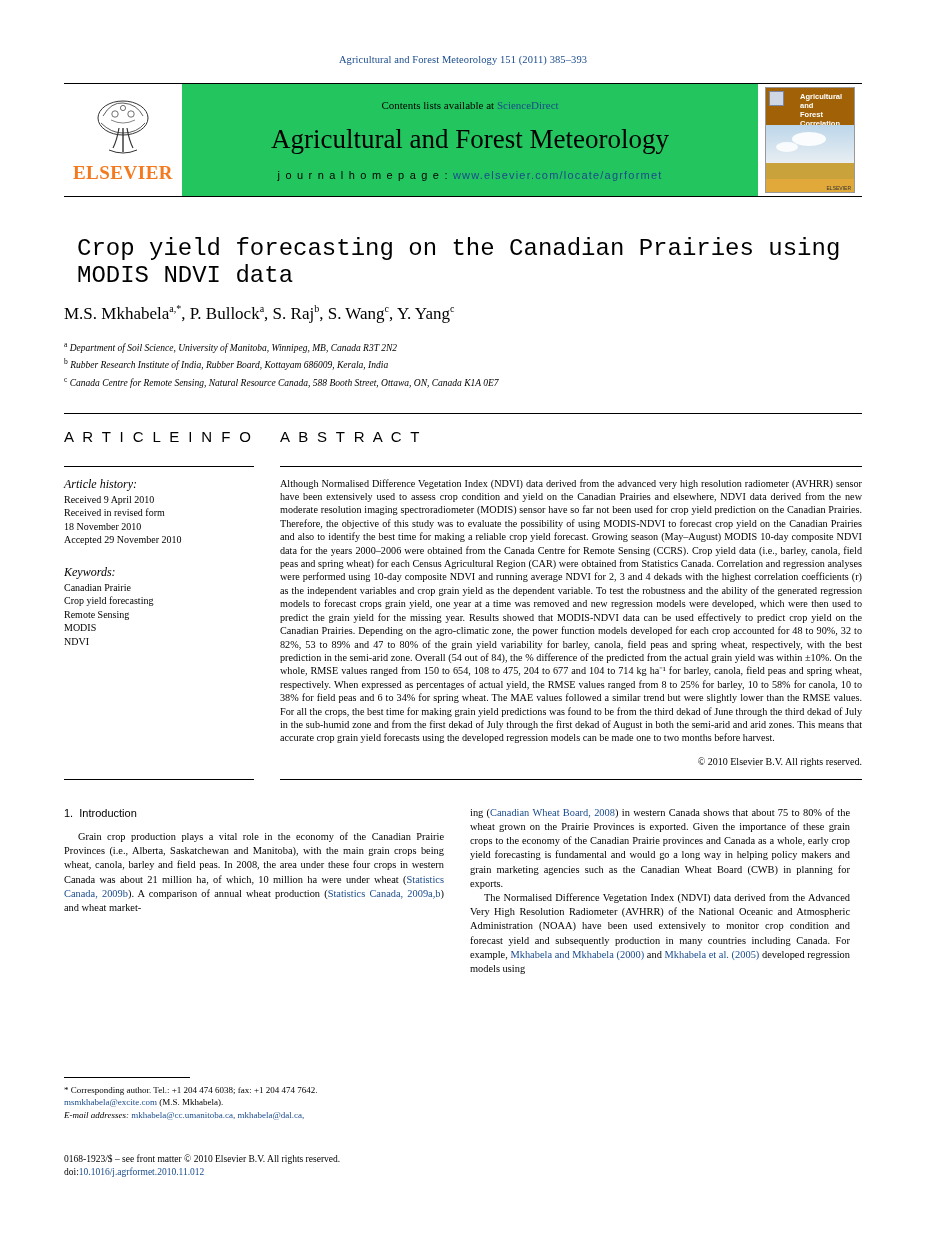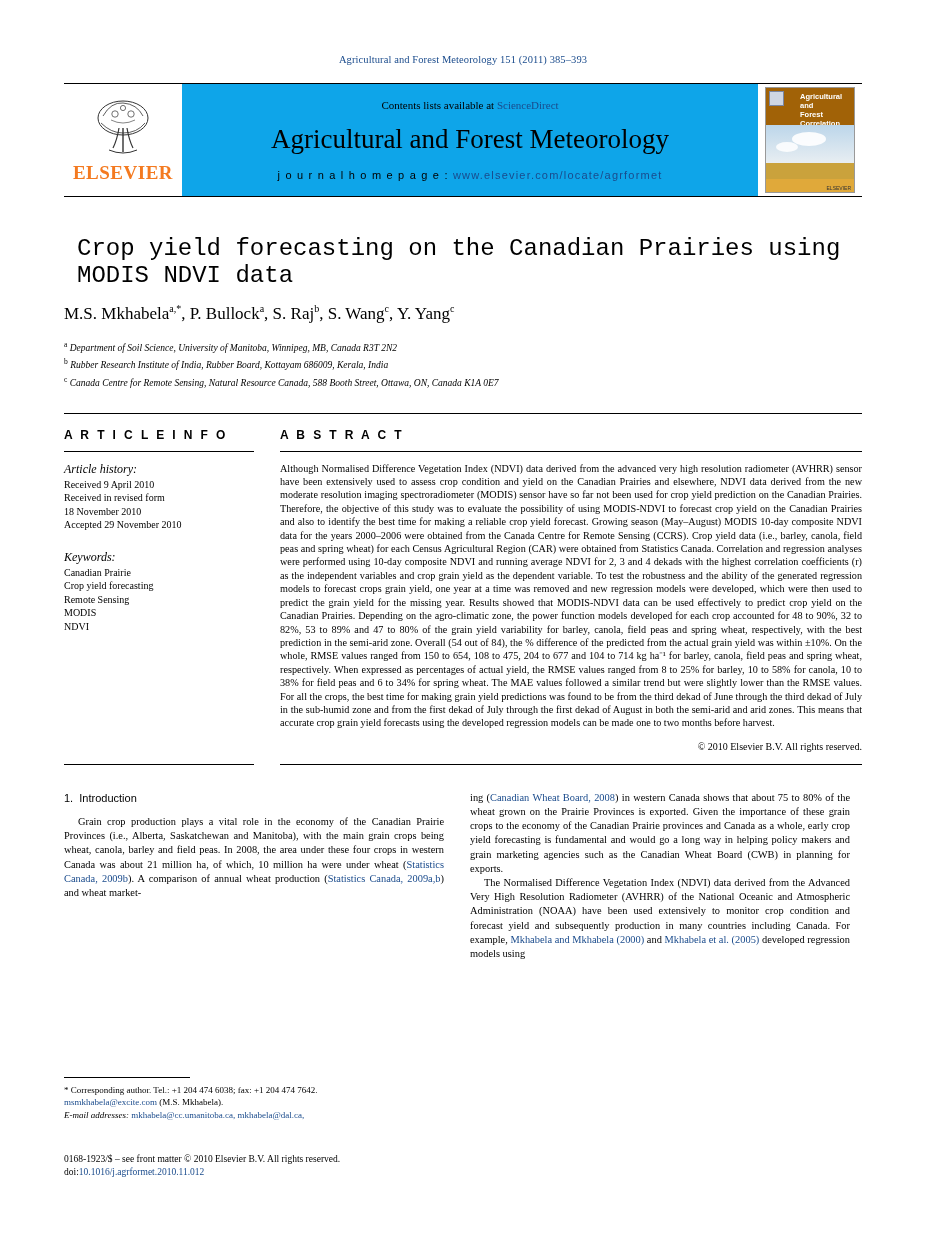--- a/index.html
+++ b/index.html
@@ -62,7 +62,7 @@
   }
   .masthead-center {
     flex: 1;
-    background: #0ea5e9;
+    background: #22c55e;
     display: flex;
     flex-direction: column;
     align-items: center;

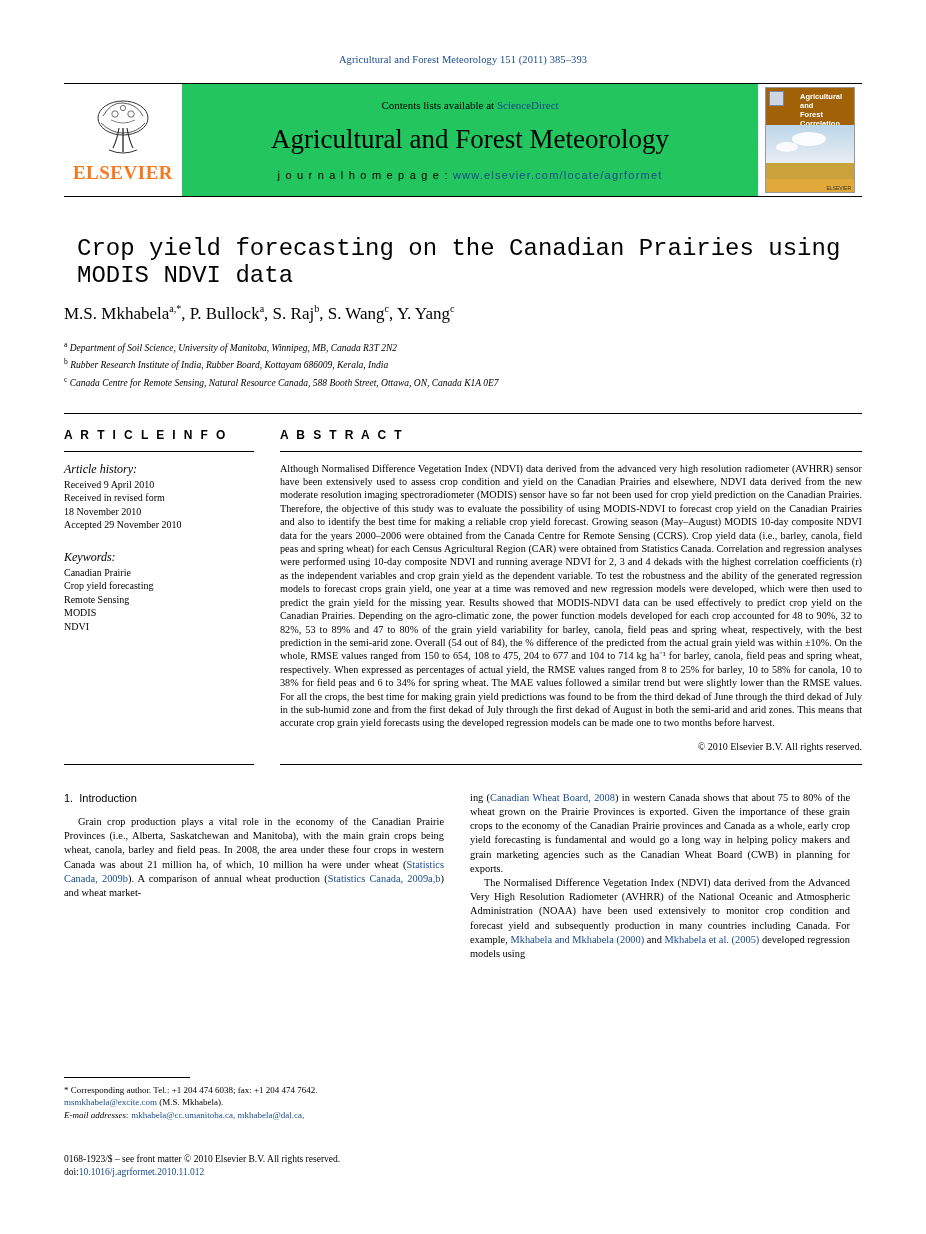--- a/index.html
+++ b/index.html
@@ -214,10 +214,10 @@
   }
   .sec-head {
     font-family: "Liberation Sans", sans-serif;
-    font-size: 12px;
+    font-size: 15px;
     letter-spacing: 2.4px;
-    font-weight: bold;
-    margin-bottom: 9px;
+    font-weight: normal;
+    margin-bottom: 21px;
   }
   .rule-under-head {
     border-bottom: 1px solid #000;

